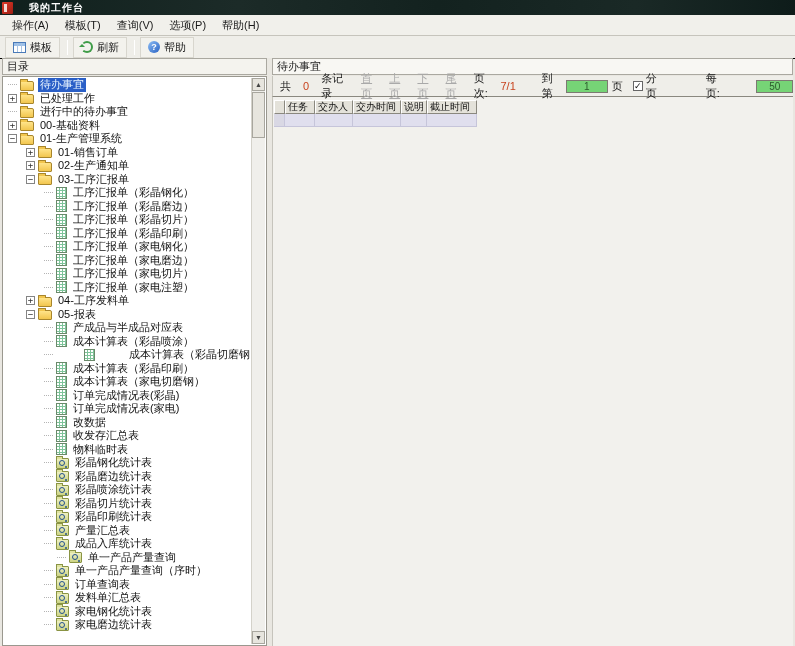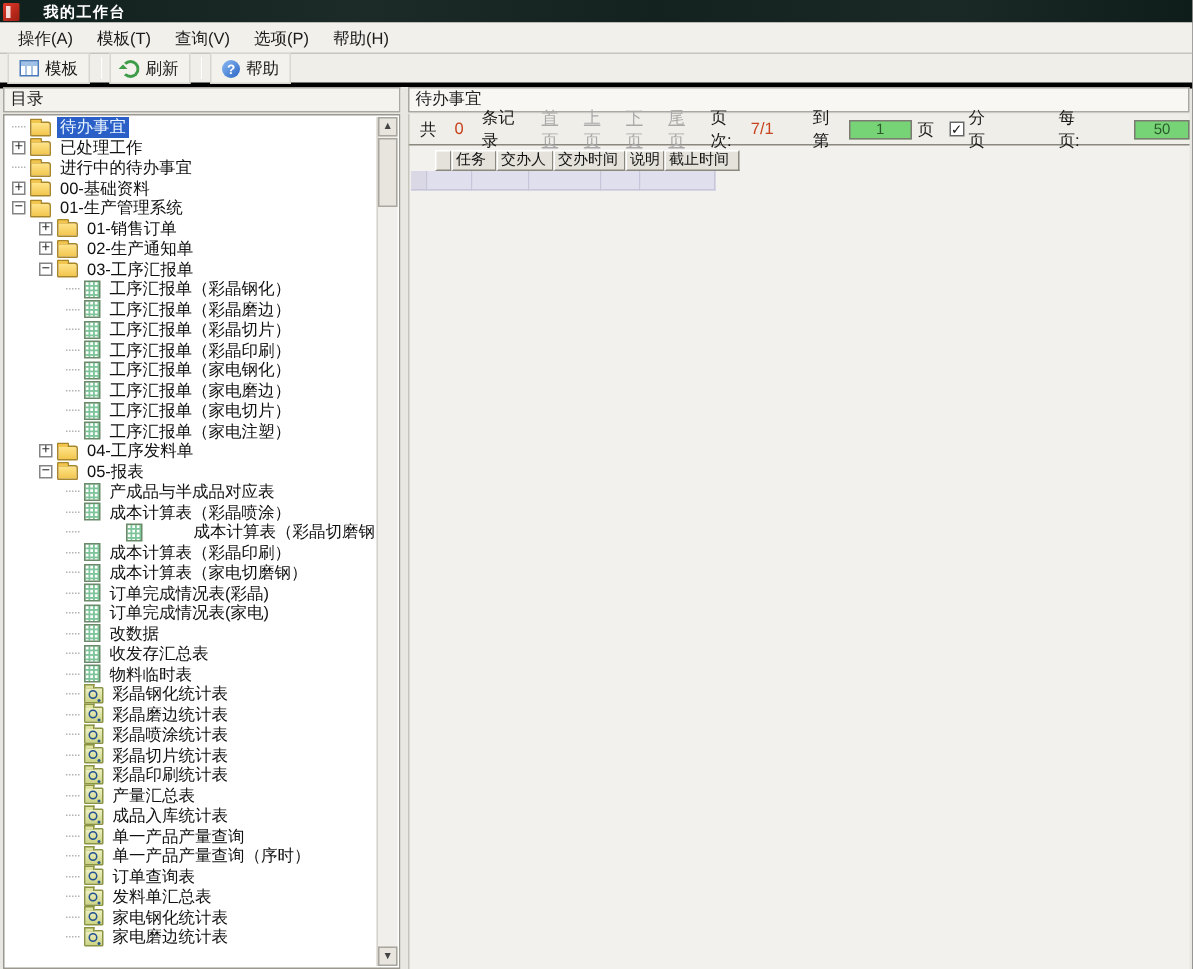--- a/index.html
+++ b/index.html
@@ -29,7 +29,7 @@
   
   .toolbar {
     position:absolute; left:0; top:36px; width:795px; height:23px;
-    background:#efeee9; border-bottom:4px solid #000000;
+    background:#efeee9; border-bottom:1px solid #000000;
     display:flex; align-items:center; padding-left:5px;
   }
   .tb-btn { display:flex; align-items:center; gap:4px; font-size:11px; color:#1a1a1a; padding:2px 7px; border:1px solid #d8d6ce; background:#f3f2ed; margin-right:2px; }

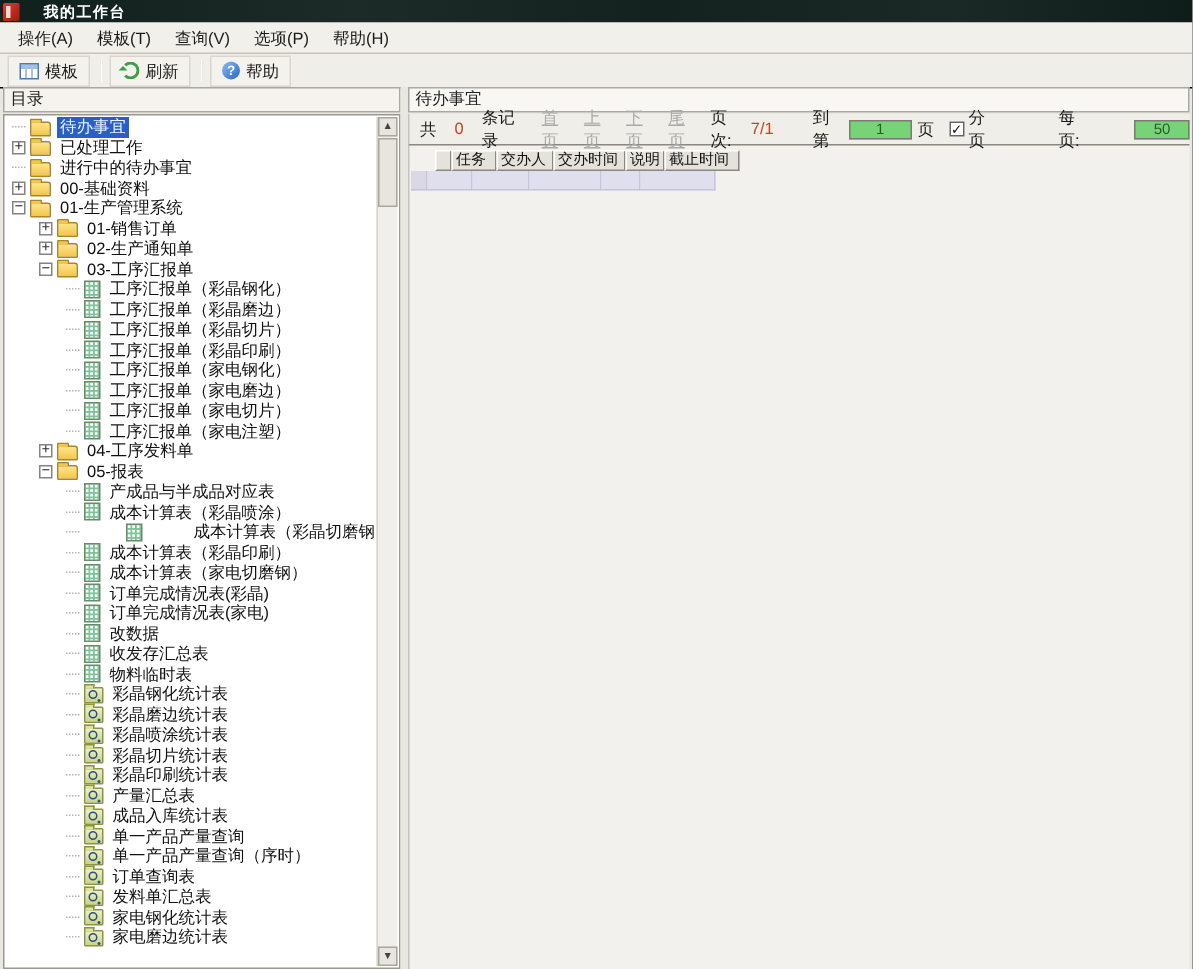--- a/index.html
+++ b/index.html
@@ -87,7 +87,7 @@
   .green-box { display:inline-block; width:46px; height:13px; background:#76d476; border:1px solid #7c7a72; font-size:10px; line-height:12px; text-align:center; color:#2c5a2c; }
   .green-box.small { width:40px;margin-left:24px; }
   .cb { width:10px; height:10px; background:#fff; border:1px solid #666; font-size:9px; line-height:9px; text-align:center; color:#111; margin-right:3px; flex:none; }
-  .grid-header { position:absolute; left:274px; top:100px; display:flex;padding-left:16px; }
+  .grid-header { position:absolute; left:274px; top:100px; display:flex; }
   .gh-cell { height:14px; background:#e4e2da; border-top:1px solid #ffffff; border-left:1px solid #ffffff; border-right:1px solid #8a887f; border-bottom:1px solid #8a887f; font-size:10px; line-height:12px; padding:0 2px; color:#111; overflow:hidden; white-space:nowrap; }
   .grid-row { position:absolute; left:274px; top:114px; display:flex; height:13px; }
   .gr-cell { background:#e0dfee; border-right:1px solid #c6c5da; border-bottom:1px solid #c6c5da; height:13px; }

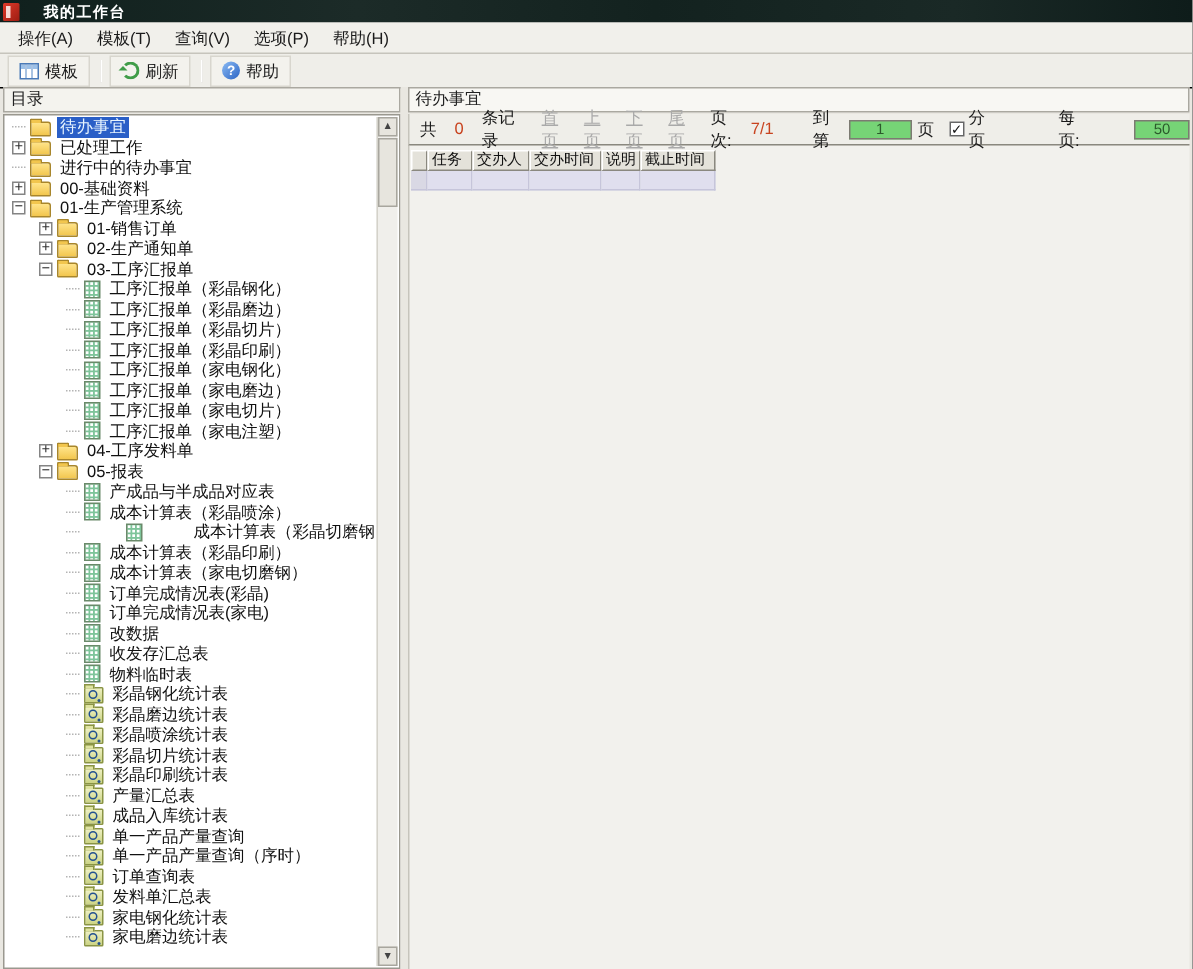--- a/index.html
+++ b/index.html
@@ -308,7 +308,7 @@
           <span class="ic-query"></span>
           <span class="row-label">成品入库统计表</span>
         </div>
-        <div class="tree-row" style="padding-left: 40px; text-align: center;">
+        <div class="tree-row" style="padding-left: 53px; text-align: center;">
           <span class="dash"></span>
           <span class="ic-query"></span>
           <span class="row-label">单一产品产量查询</span>

